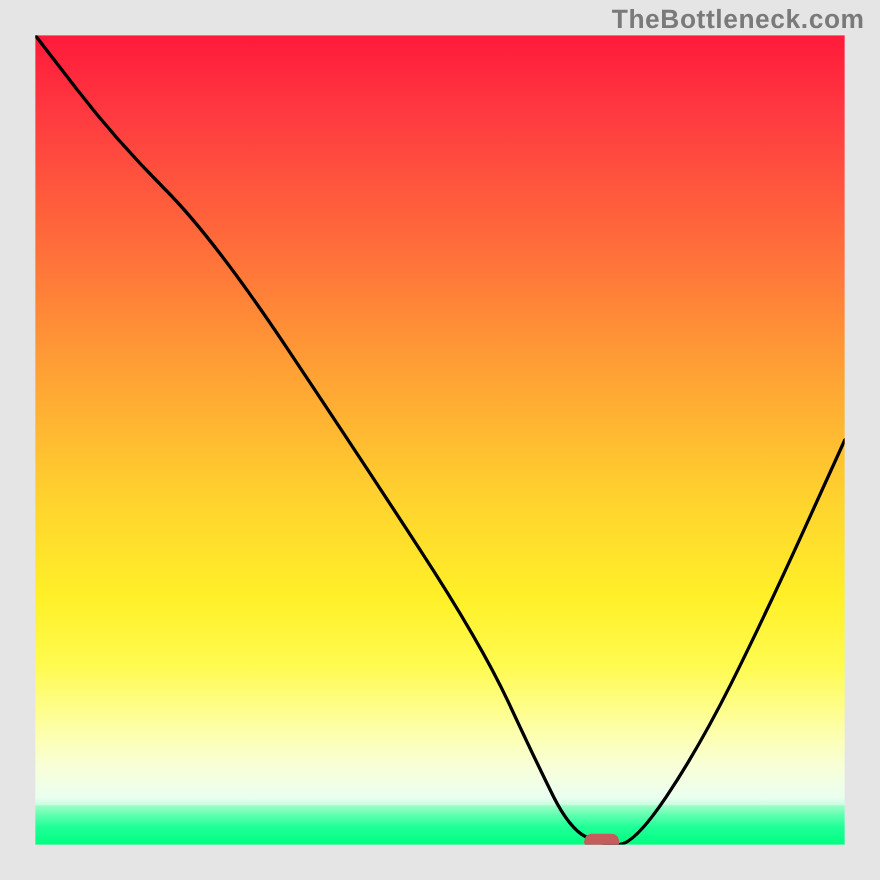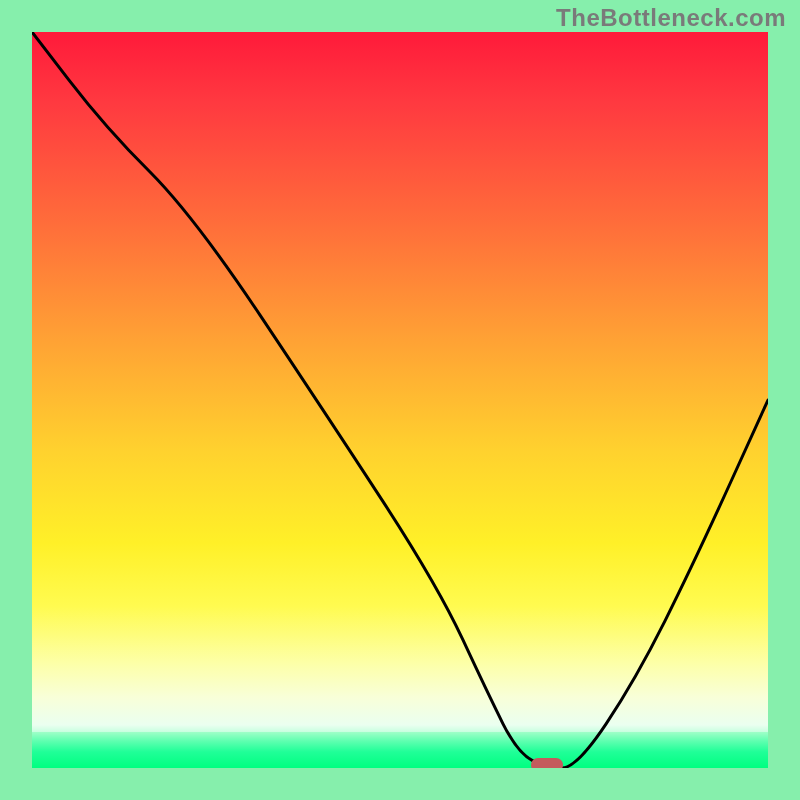--- a/index.html
+++ b/index.html
@@ -8,7 +8,7 @@
     position: relative;
     width: 800px;
     height: 800px;
-    background: #86efac;
+    background: #e5e5e5;
   }
   .watermark {
     position: absolute;

